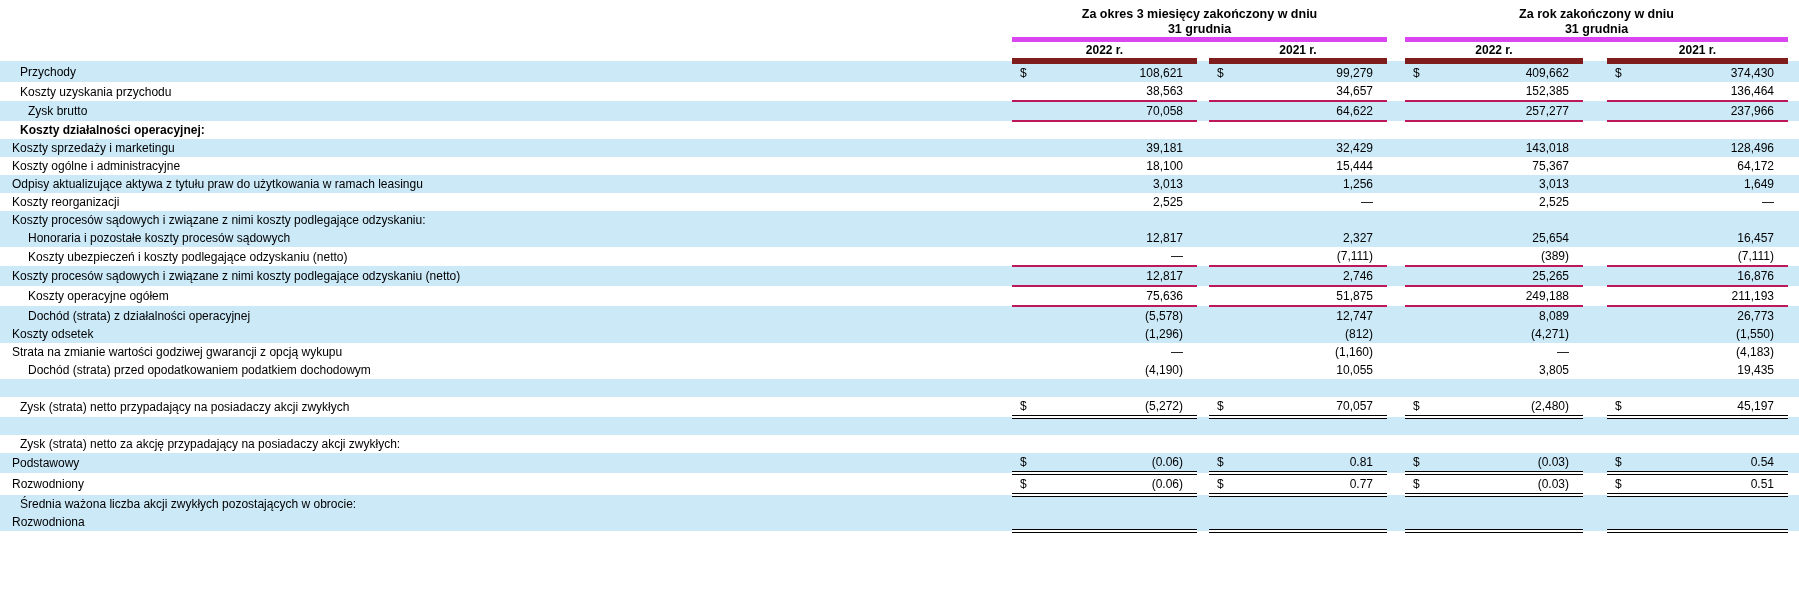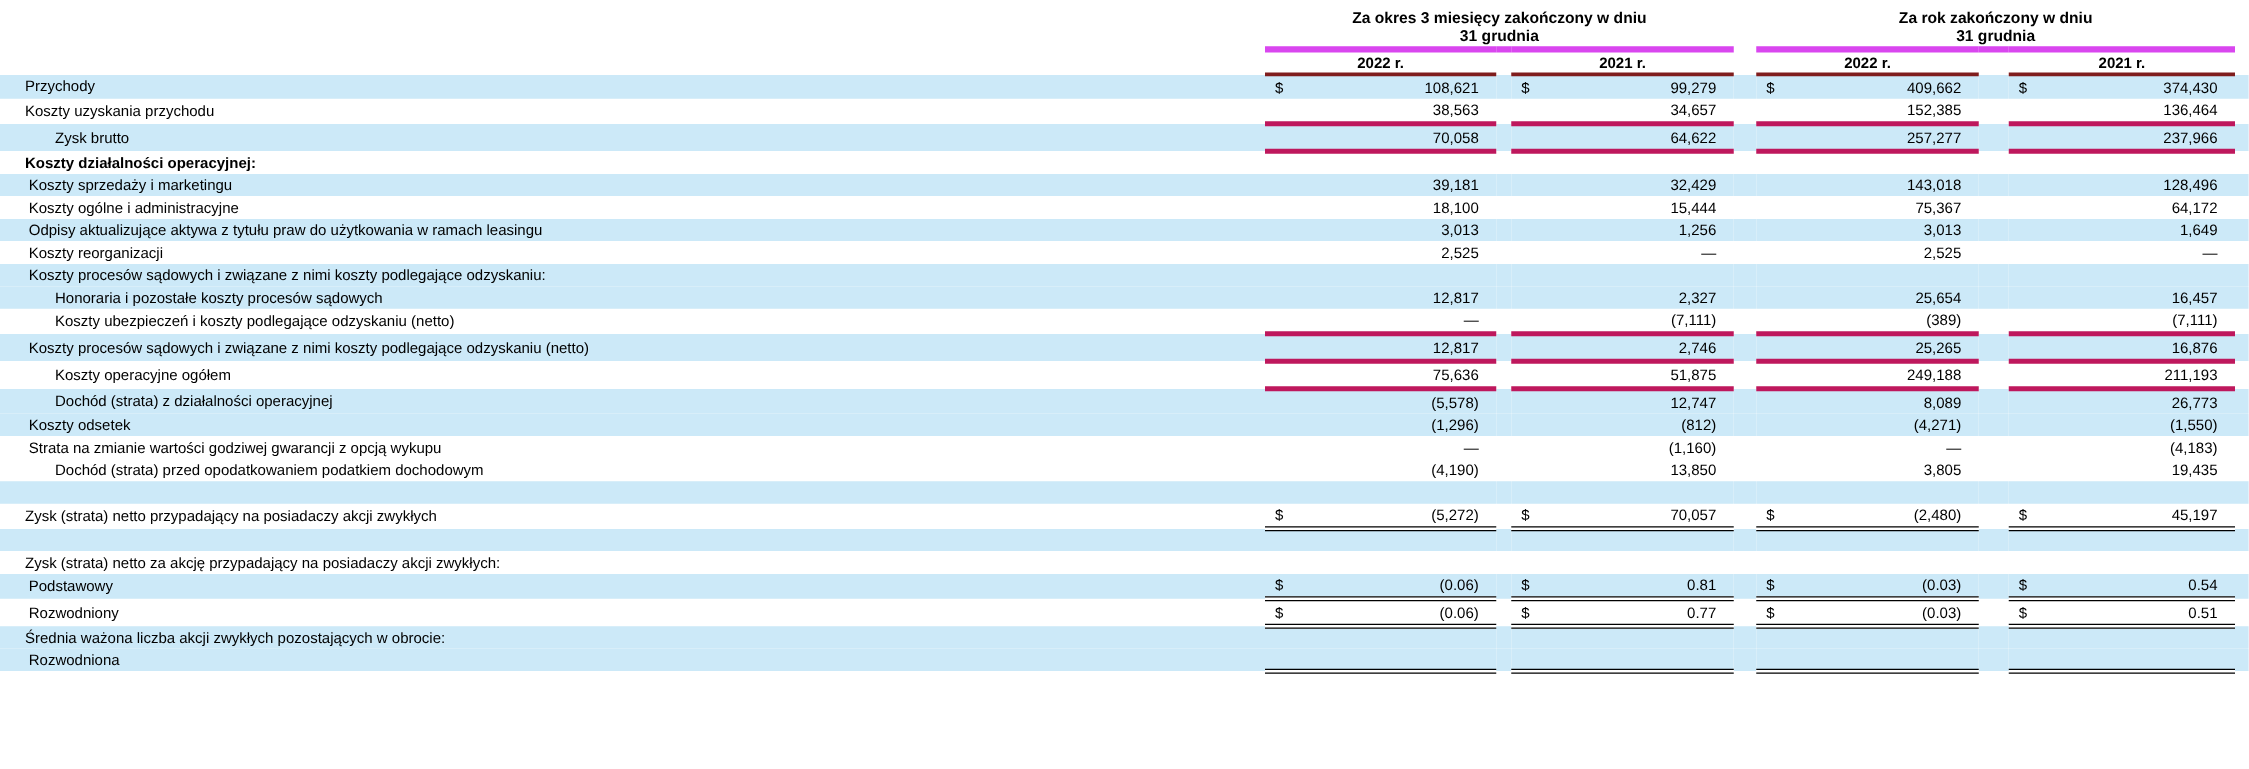--- a/index.html
+++ b/index.html
@@ -12,7 +12,7 @@
   td, th { padding:0; margin:0; vertical-align:middle; white-space:nowrap; overflow:hidden; font-weight:normal; }
   thead .grp { font-weight:bold; text-align:center; border-bottom:5px solid #d946ef; padding-top:4px; }
   thead .grp div { line-height:15px; font-size:12.5px; }
-  thead .yr  { font-weight:bold; text-align:center; border-bottom:3px solid #7f1d1d; height:16px; line-height:16px; font-size:12px; }
+  thead .yr  { font-weight:bold; text-align:center; border-bottom:6px solid #7f1d1d; height:16px; line-height:16px; font-size:12px; }
   thead .blankhead { border:none; }
   tbody td { height:18px; line-height:18px; box-sizing:border-box; }
   tr.hl td { background:#cce9f8; }

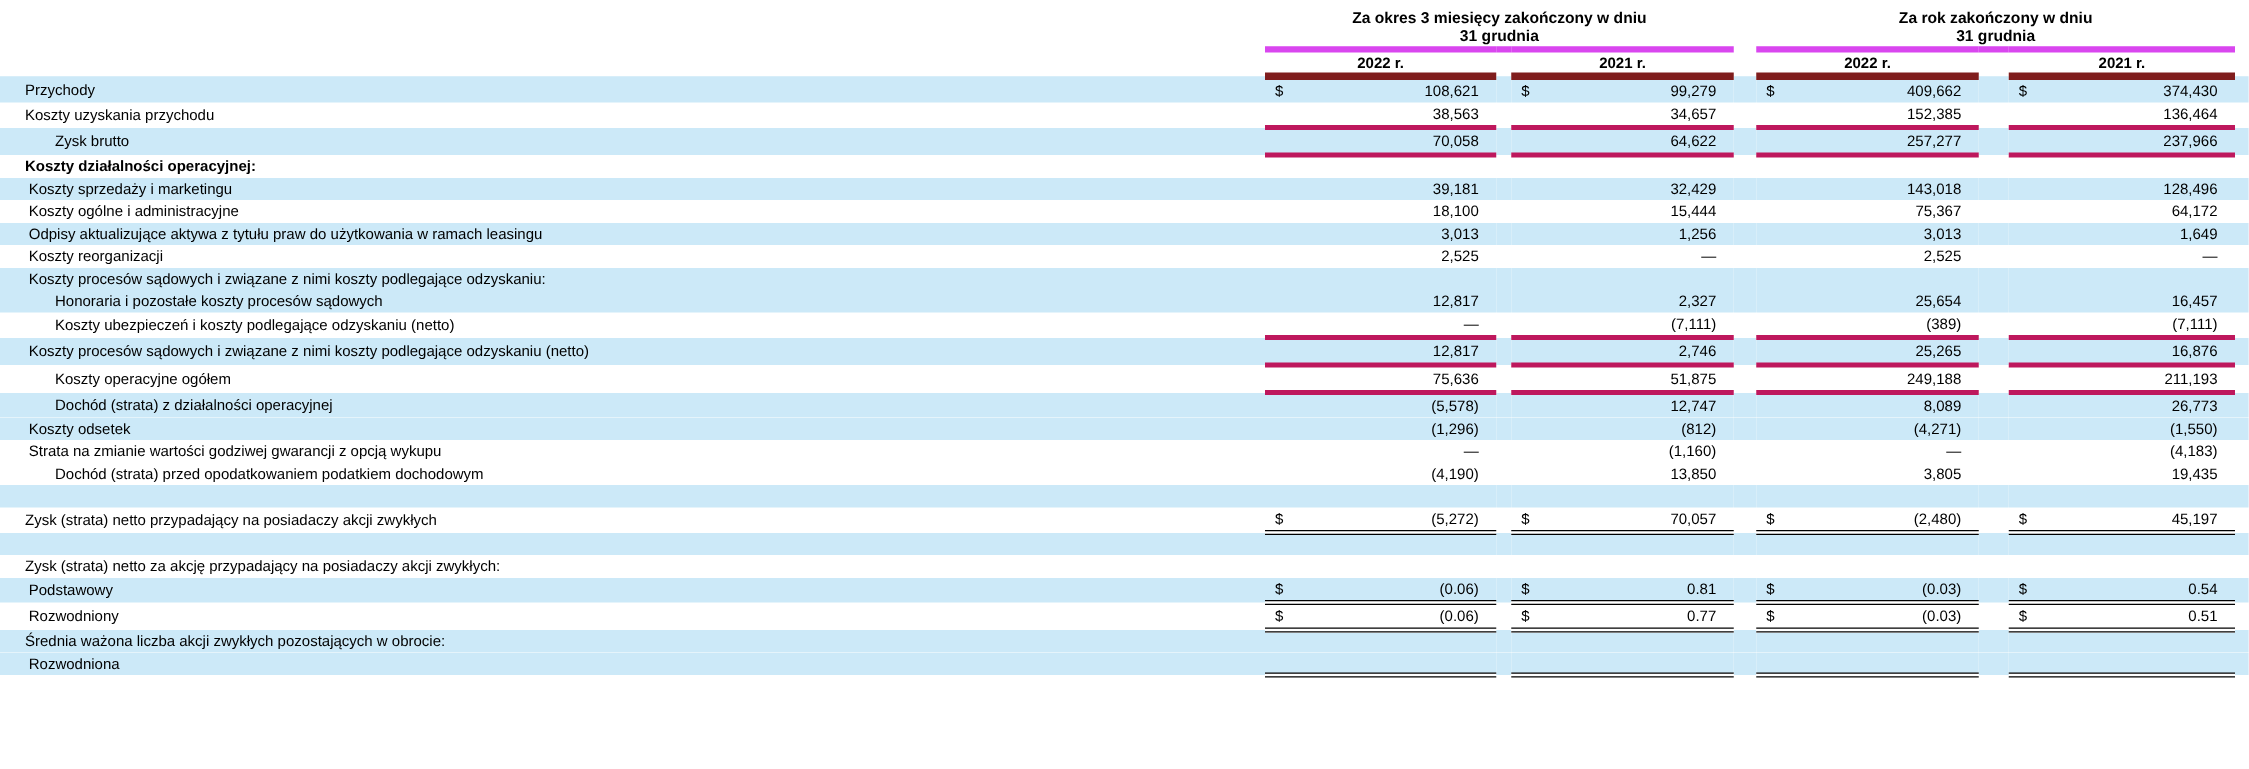--- a/index.html
+++ b/index.html
@@ -22,7 +22,7 @@
   .b     { font-weight:bold; }
   .val   { text-align:right; padding-right:14px; padding-left:8px; }
   .val .cur { float:left; }
-  .single { border-bottom:4px solid #be185d; }
+  .single { border-bottom:2px solid #be185d; }
   .double { border-bottom:4px double #000; }
   .gap { border:none; }
 </style>

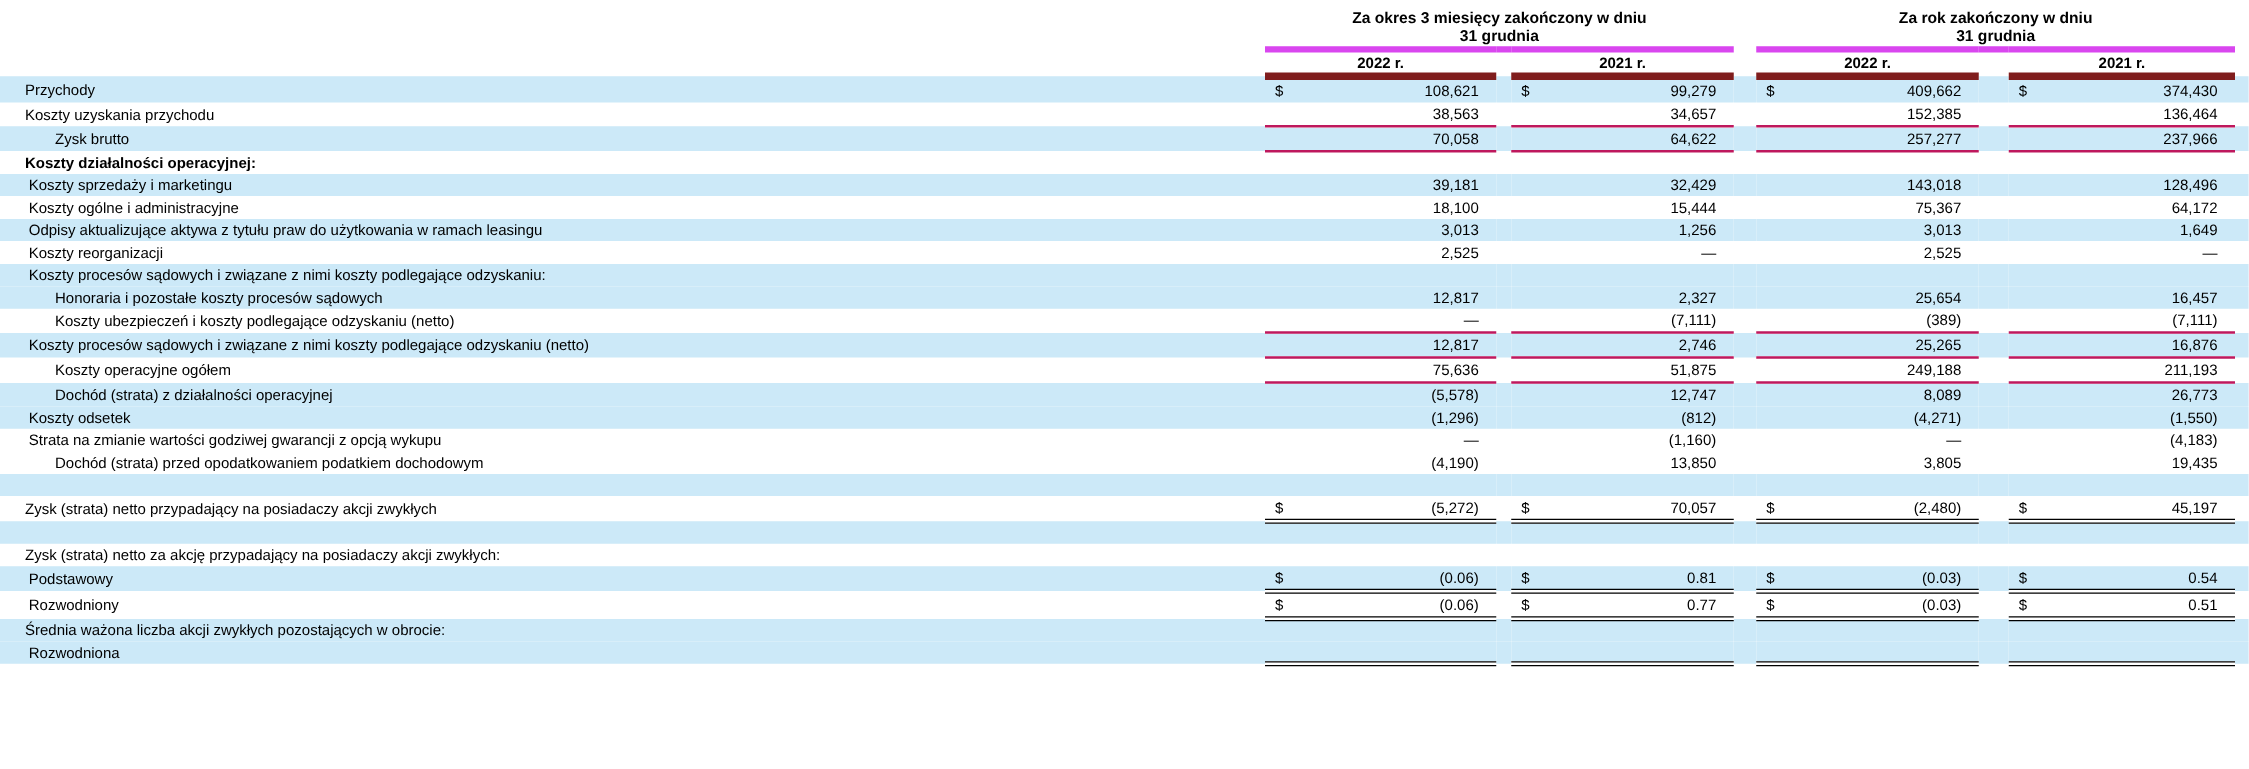--- a/index.html
+++ b/index.html
@@ -18,7 +18,7 @@
   tr.hl td { background:#cce9f8; }
   .label { padding-left:20px; }
   .ind1  { padding-left:23px; }
-  .ind2  { padding-left:44px; }
+  .ind2  { padding-left:28px; }
   .b     { font-weight:bold; }
   .val   { text-align:right; padding-right:14px; padding-left:8px; }
   .val .cur { float:left; }

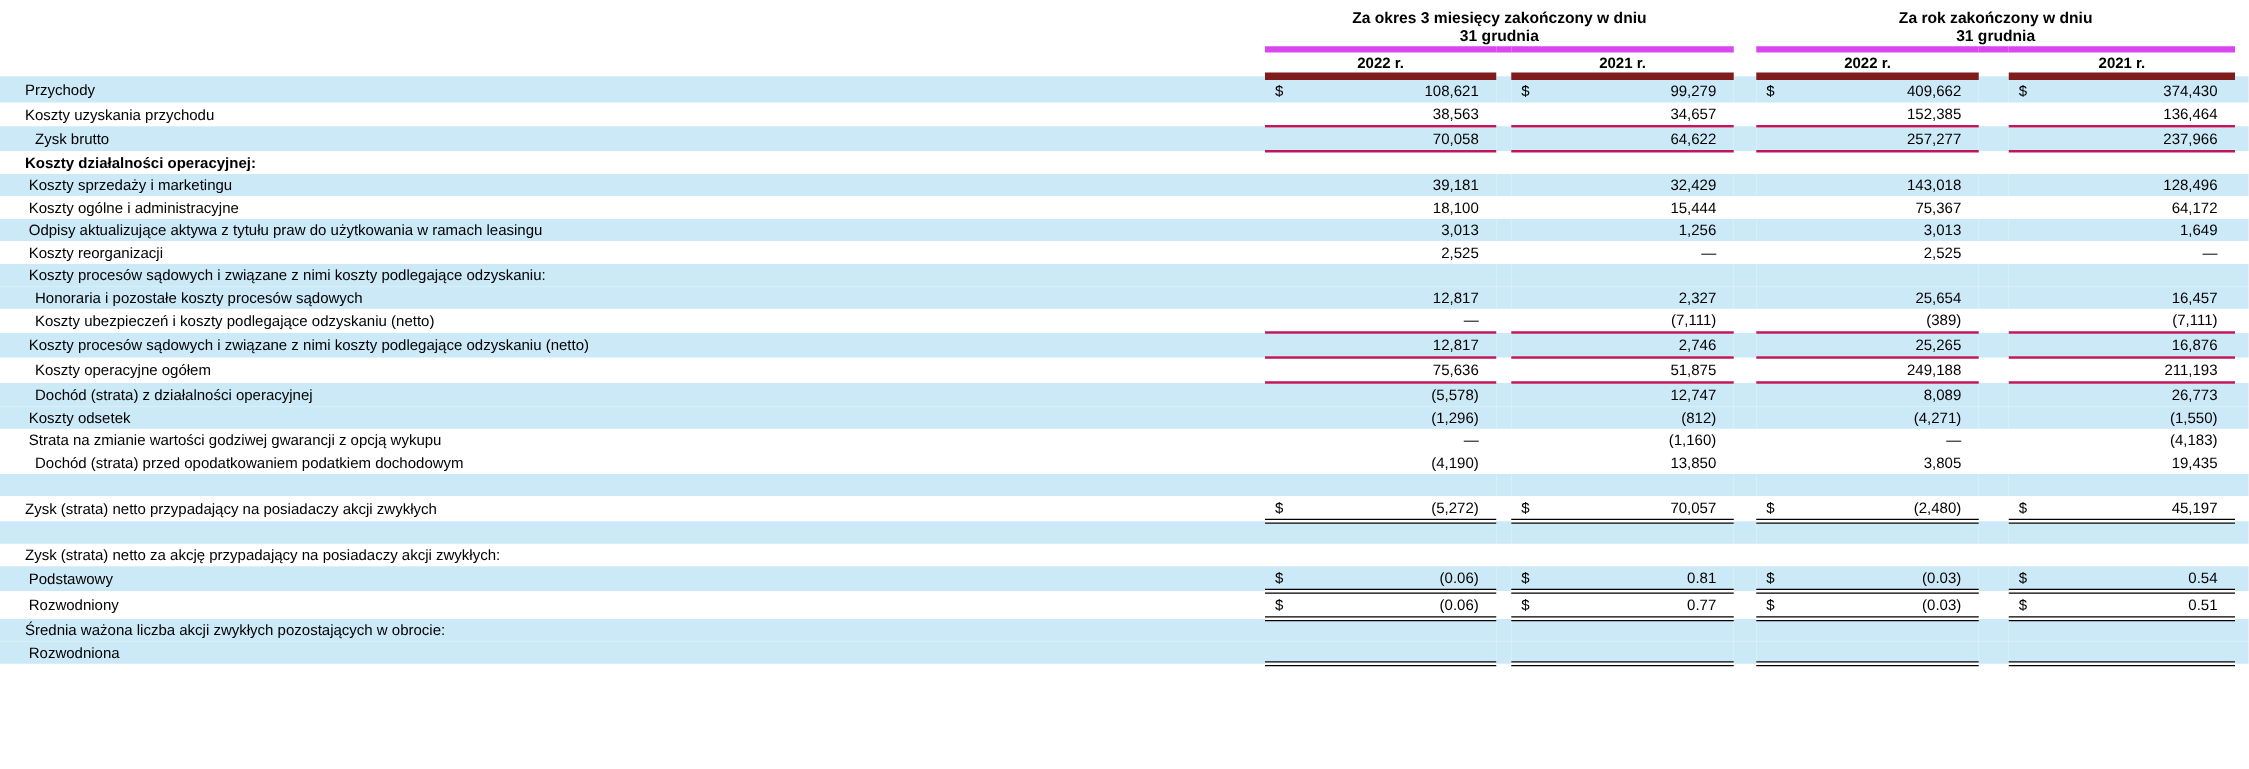--- a/index.html
+++ b/index.html
@@ -17,7 +17,7 @@
   tbody td { height:18px; line-height:18px; box-sizing:border-box; }
   tr.hl td { background:#cce9f8; }
   .label { padding-left:20px; }
-  .ind1  { padding-left:23px; }
+  .ind1  { padding-left:12px; }
   .ind2  { padding-left:28px; }
   .b     { font-weight:bold; }
   .val   { text-align:right; padding-right:14px; padding-left:8px; }

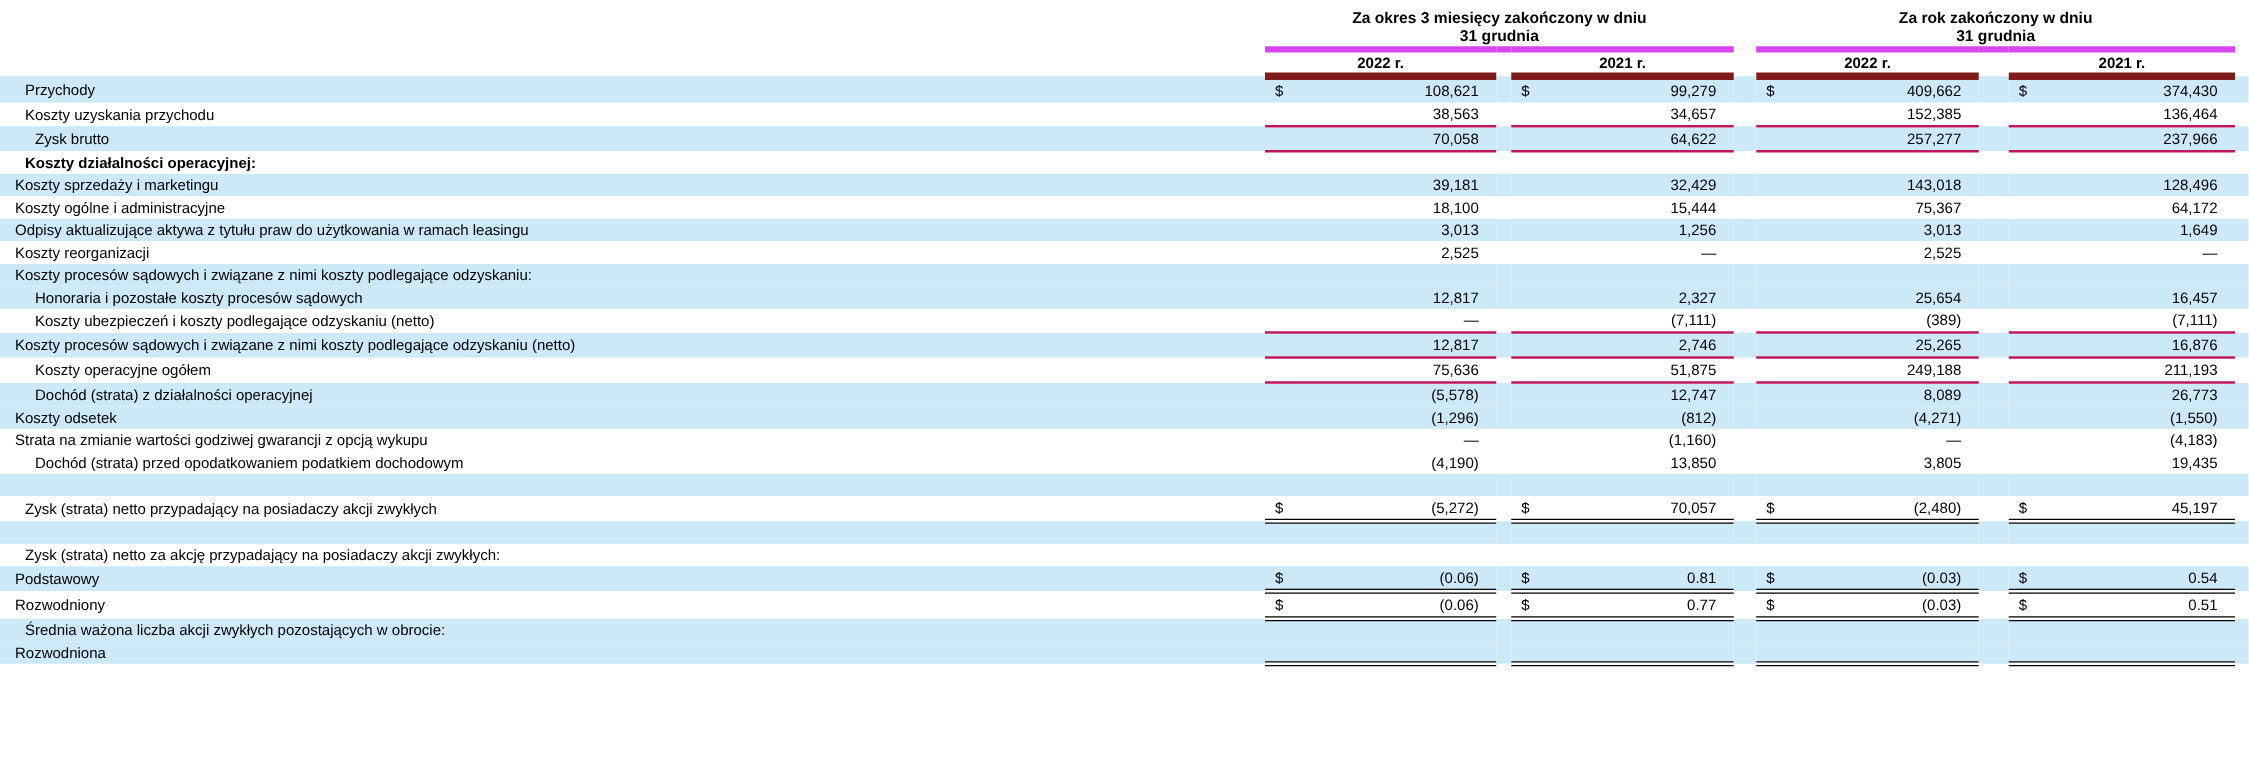--- a/index.html
+++ b/index.html
@@ -248,7 +248,7 @@
         <td class="label ind2">Dochód (strata) przed opodatkowaniem podatkiem dochodowym</td>
         <td class="val"><span class="cur"></span><span>(4,190)</span></td>
         <td class="gap"></td>
-        <td class="val"><span class="cur"></span><span>13,850</span></td>
+        <td class="val"><span class="cur"></span><span>10,055</span></td>
         <td class="gap"></td>
         <td class="val"><span class="cur"></span><span>3,805</span></td>
         <td class="gap"></td>

